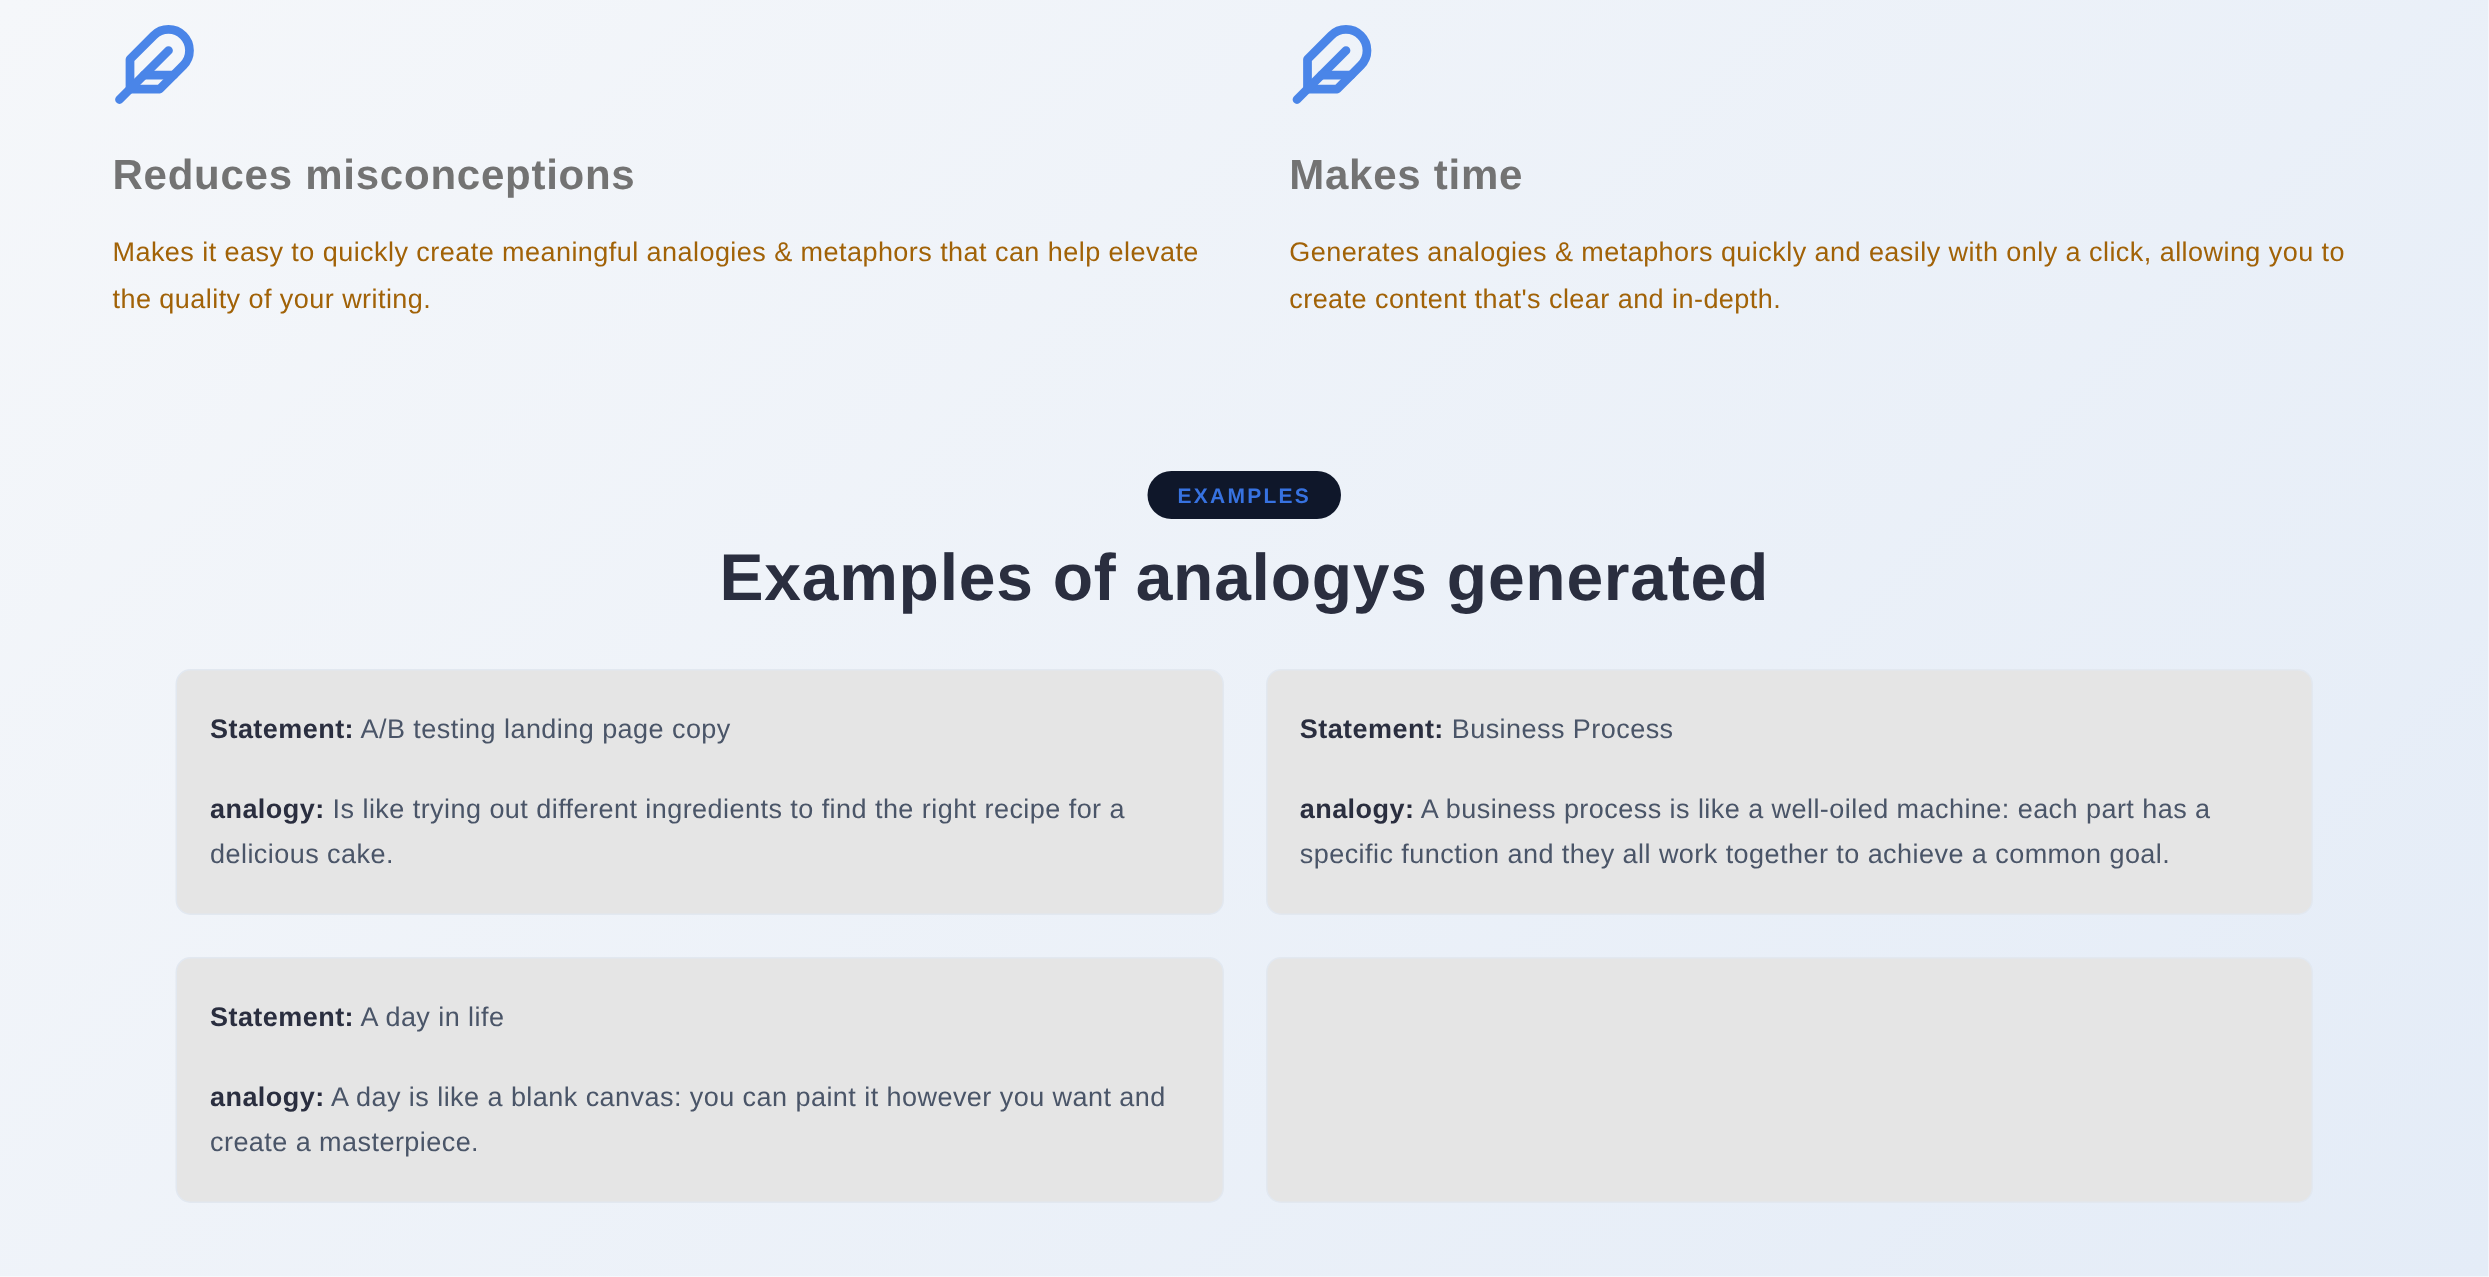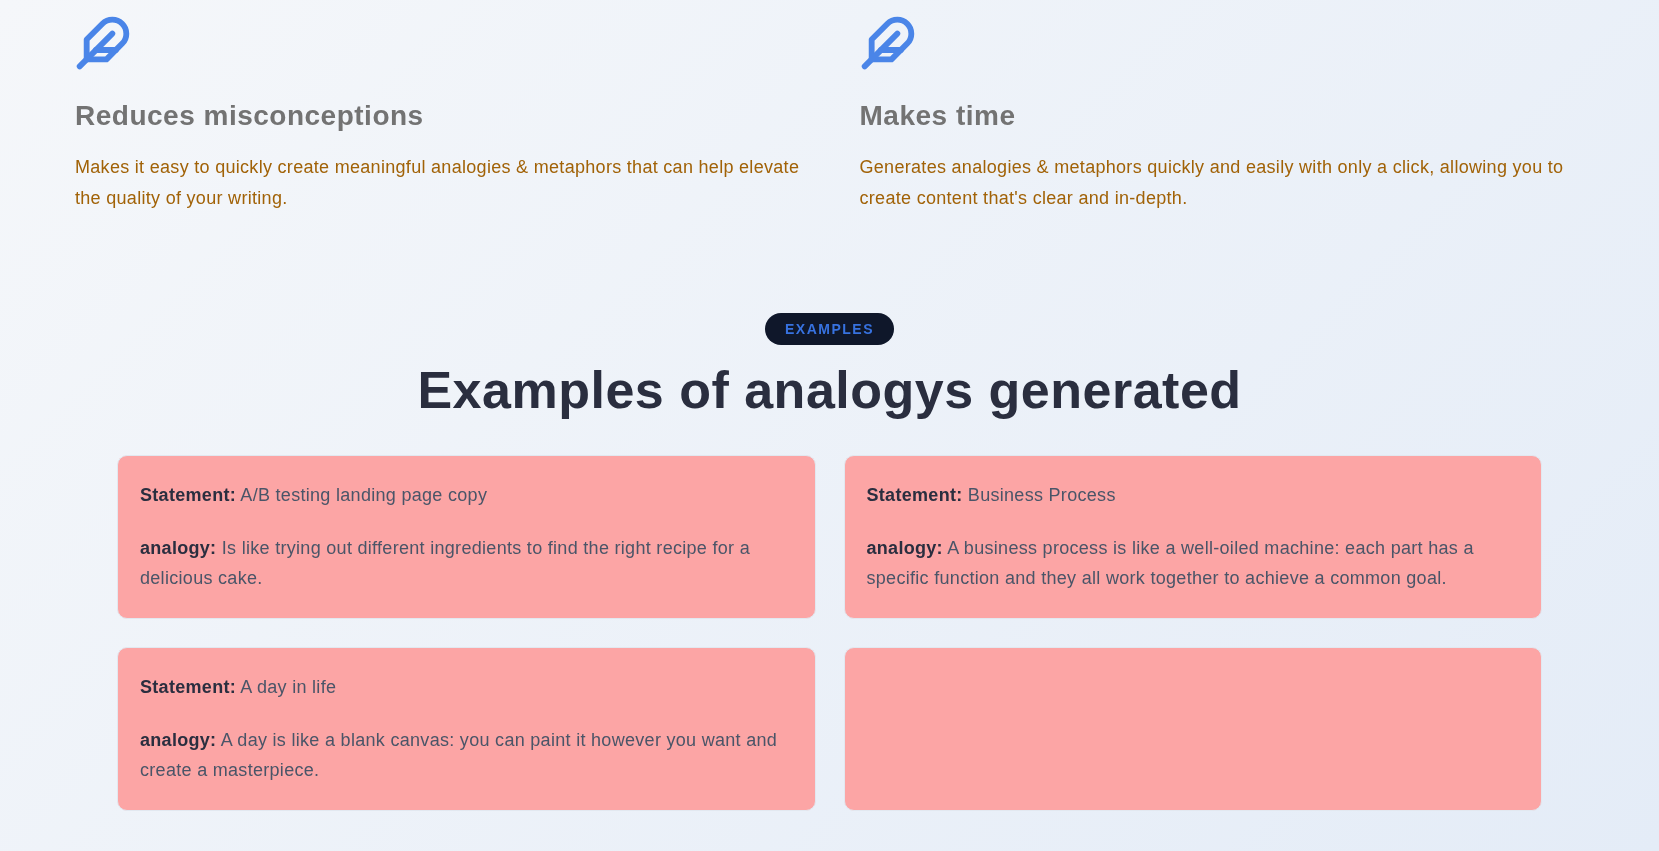--- a/index.html
+++ b/index.html
@@ -57,7 +57,7 @@
       margin-bottom: 15px;
     }
     .section-title {
-      font-size: 52px;
+      font-size: 44px;
       font-weight: 700;
       color: #2a2e3f;
       margin-bottom: 35px;

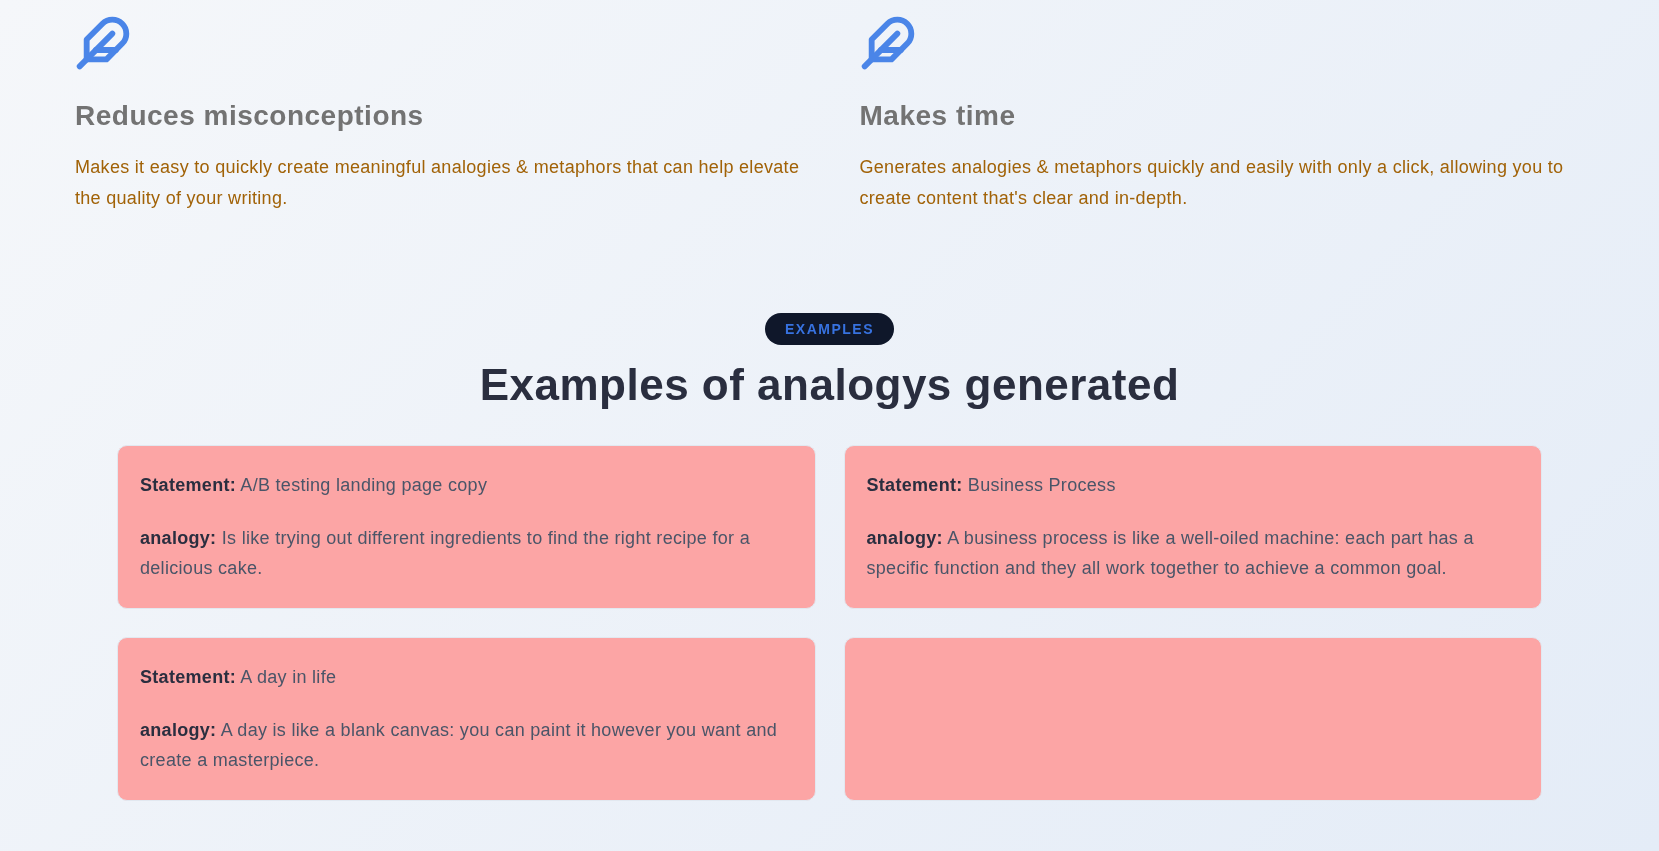--- a/index.html
+++ b/index.html
@@ -71,7 +71,7 @@
       text-align: left;
     }
     .card {
-      background: #fca5a5;
+      background: #e5e5e5;
       border: 1px solid #e2e8f0;
       border-radius: 10px;
       padding: 24px 22px;

